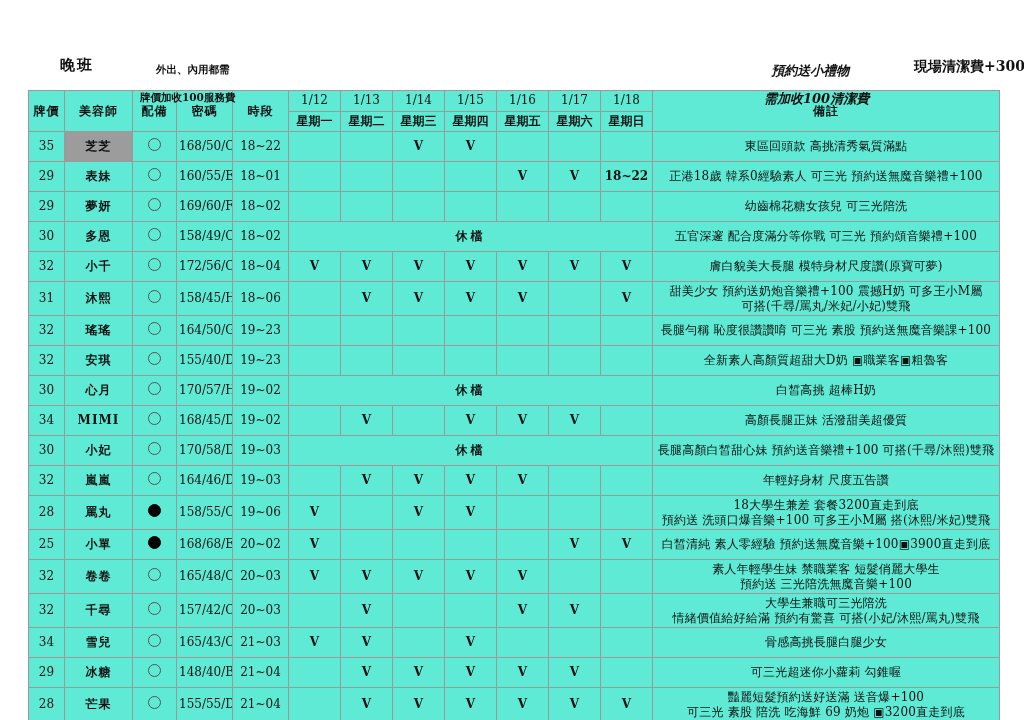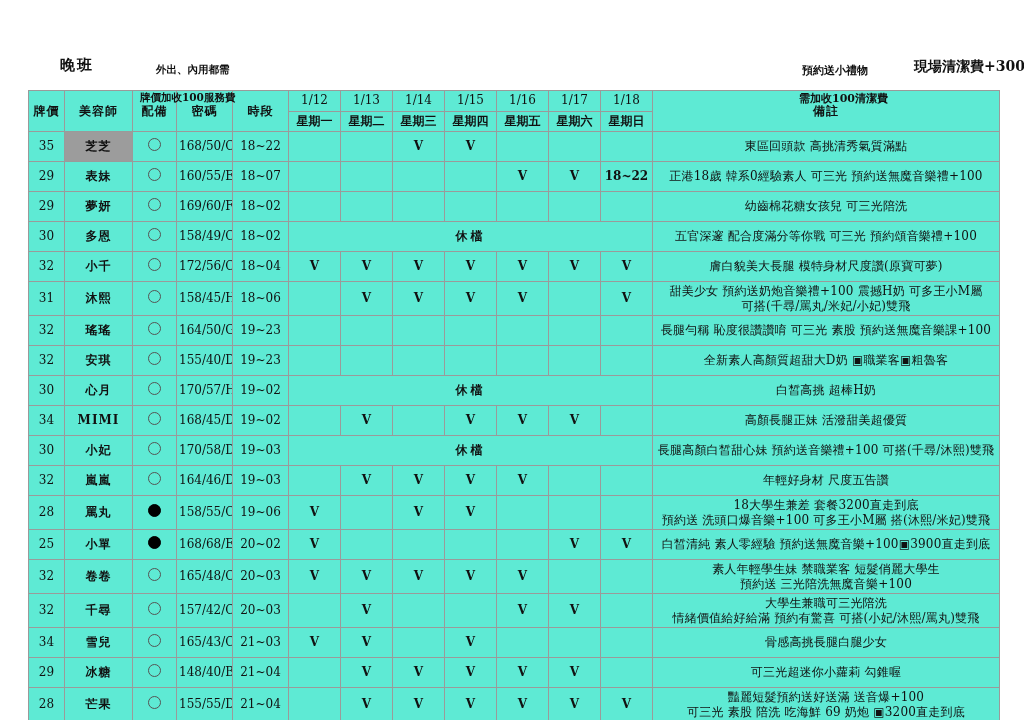--- a/index.html
+++ b/index.html
@@ -17,7 +17,7 @@
   .th-note-l{left:134px;top:20px;font-size:10.5px;line-height:14px;text-align:left;}
   .th-note-l .l2{padding-left:6px;display:block;}
   .th-title{left:0;right:0;top:26px;text-align:center;font-size:22px;letter-spacing:3px;font-weight:bold;width:1024px;}
-  .th-note-r{left:779px;top:22px;font-size:11px;line-height:14px;}
+  .th-note-r{left:744px;top:22px;font-size:13px;line-height:14px;font-style:italic;}
   .th-note-r .l2{padding-left:20px;display:block;}
   .th-clean{left:914px;top:30px;font-size:14px;}
 

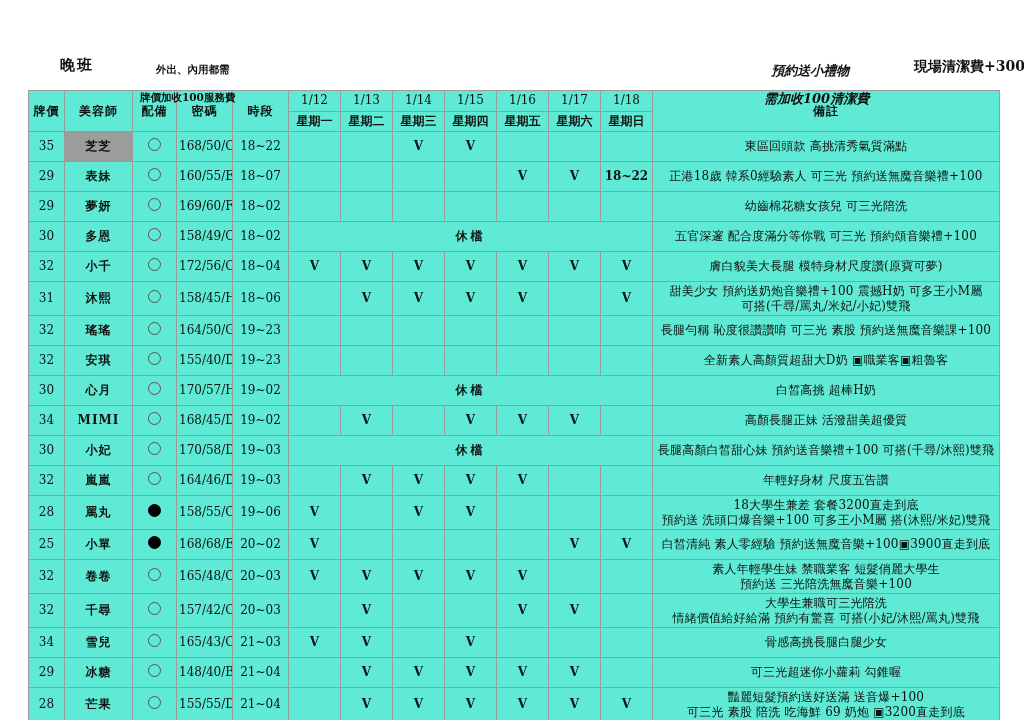--- a/index.html
+++ b/index.html
@@ -149,7 +149,7 @@
           <td class="name">表妹</td>
           <td class="equip"><span class="circ"></span></td>
           <td class="code">160/55/E</td>
-          <td class="time">18~07</td>
+          <td class="time">18~01</td>
           <td class="day"></td>
           <td class="day"></td>
           <td class="day"></td>

